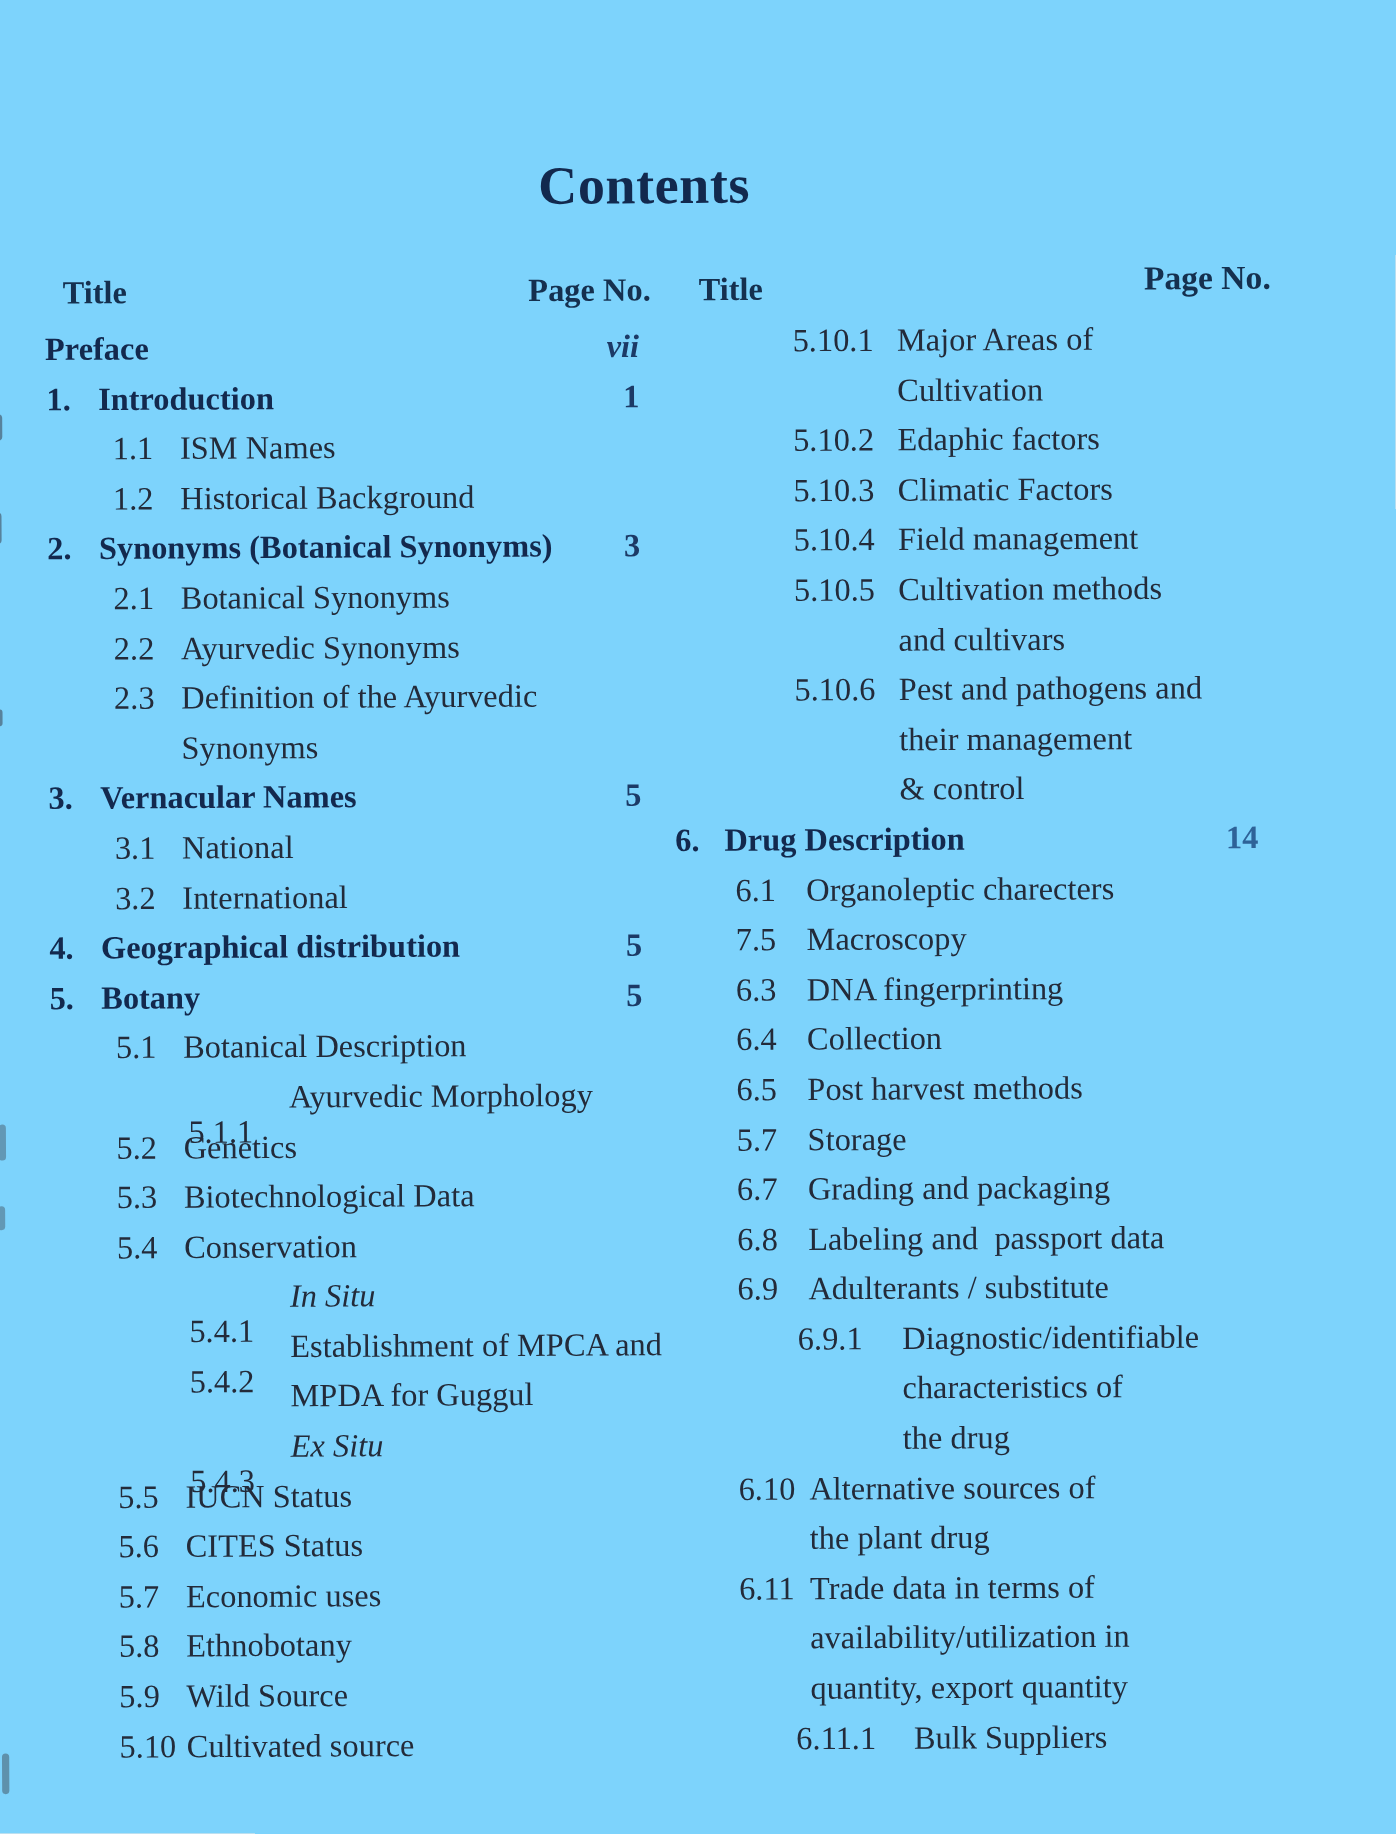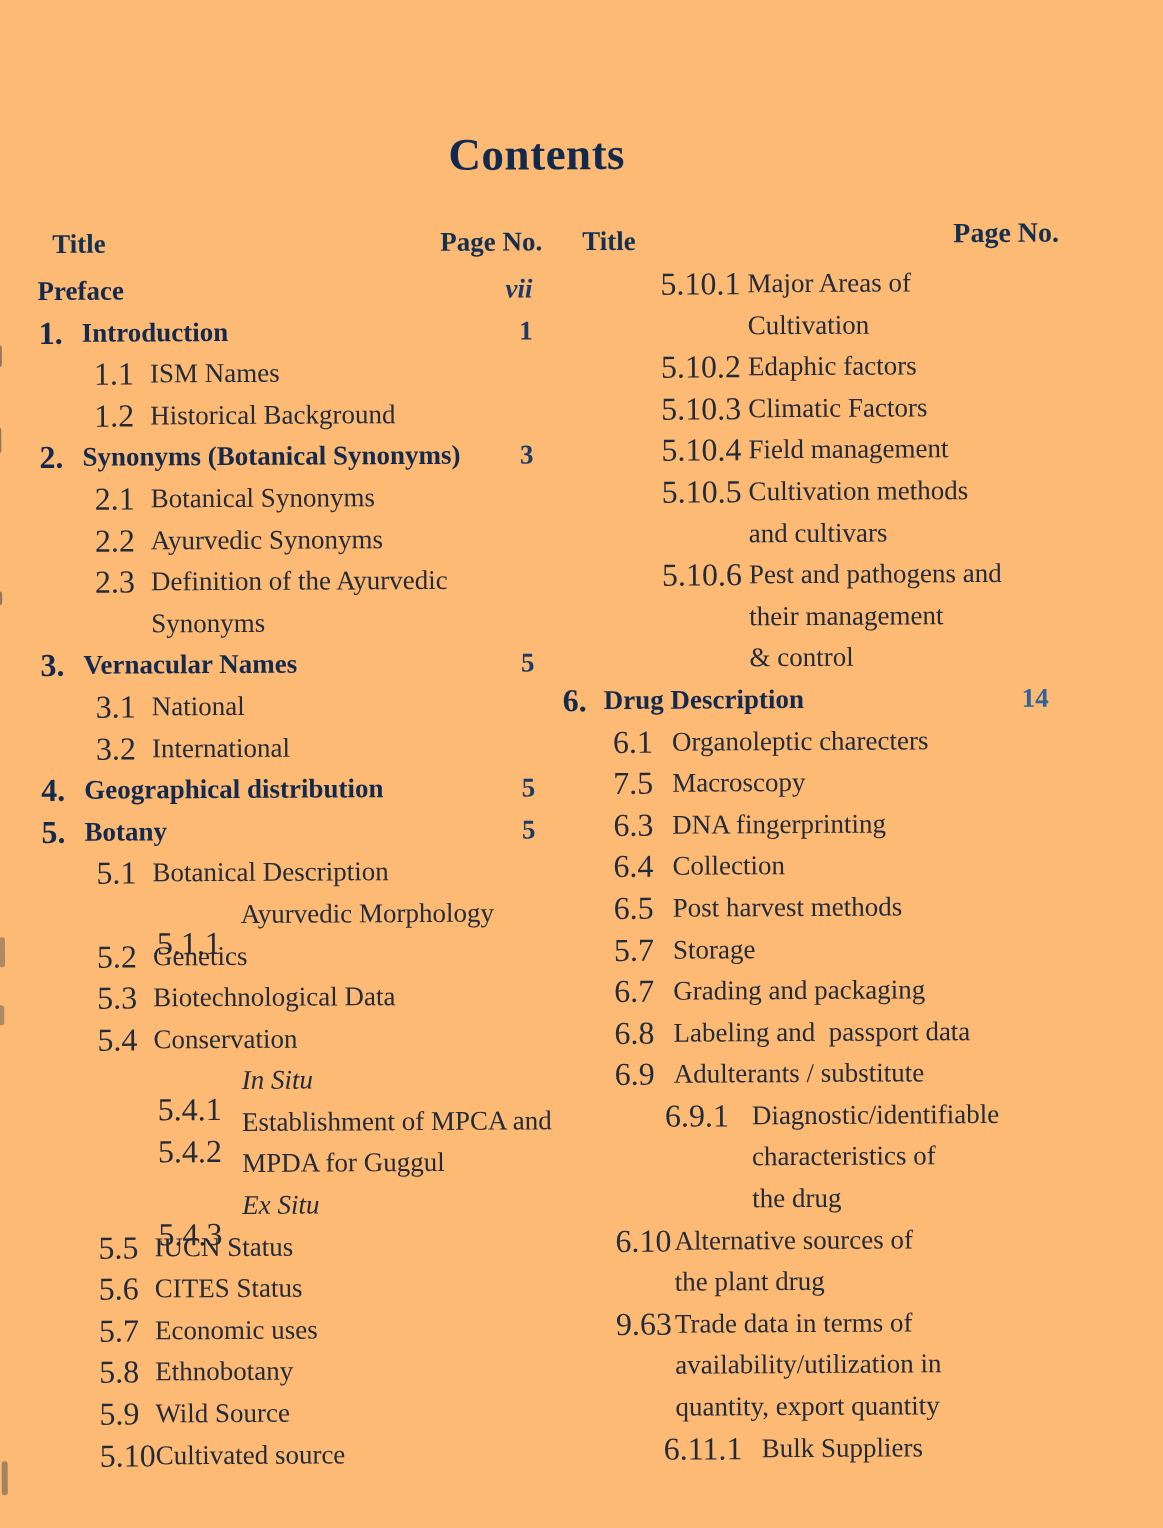--- a/index.html
+++ b/index.html
@@ -6,7 +6,7 @@
   .page{
     position:relative;
     width:1163px;height:1528px;
-    background:#fdba74;
+    background:#7dd3fc;
     overflow:hidden;
     font-family:"Liberation Serif","DejaVu Serif",serif;
     color:#232b3a;

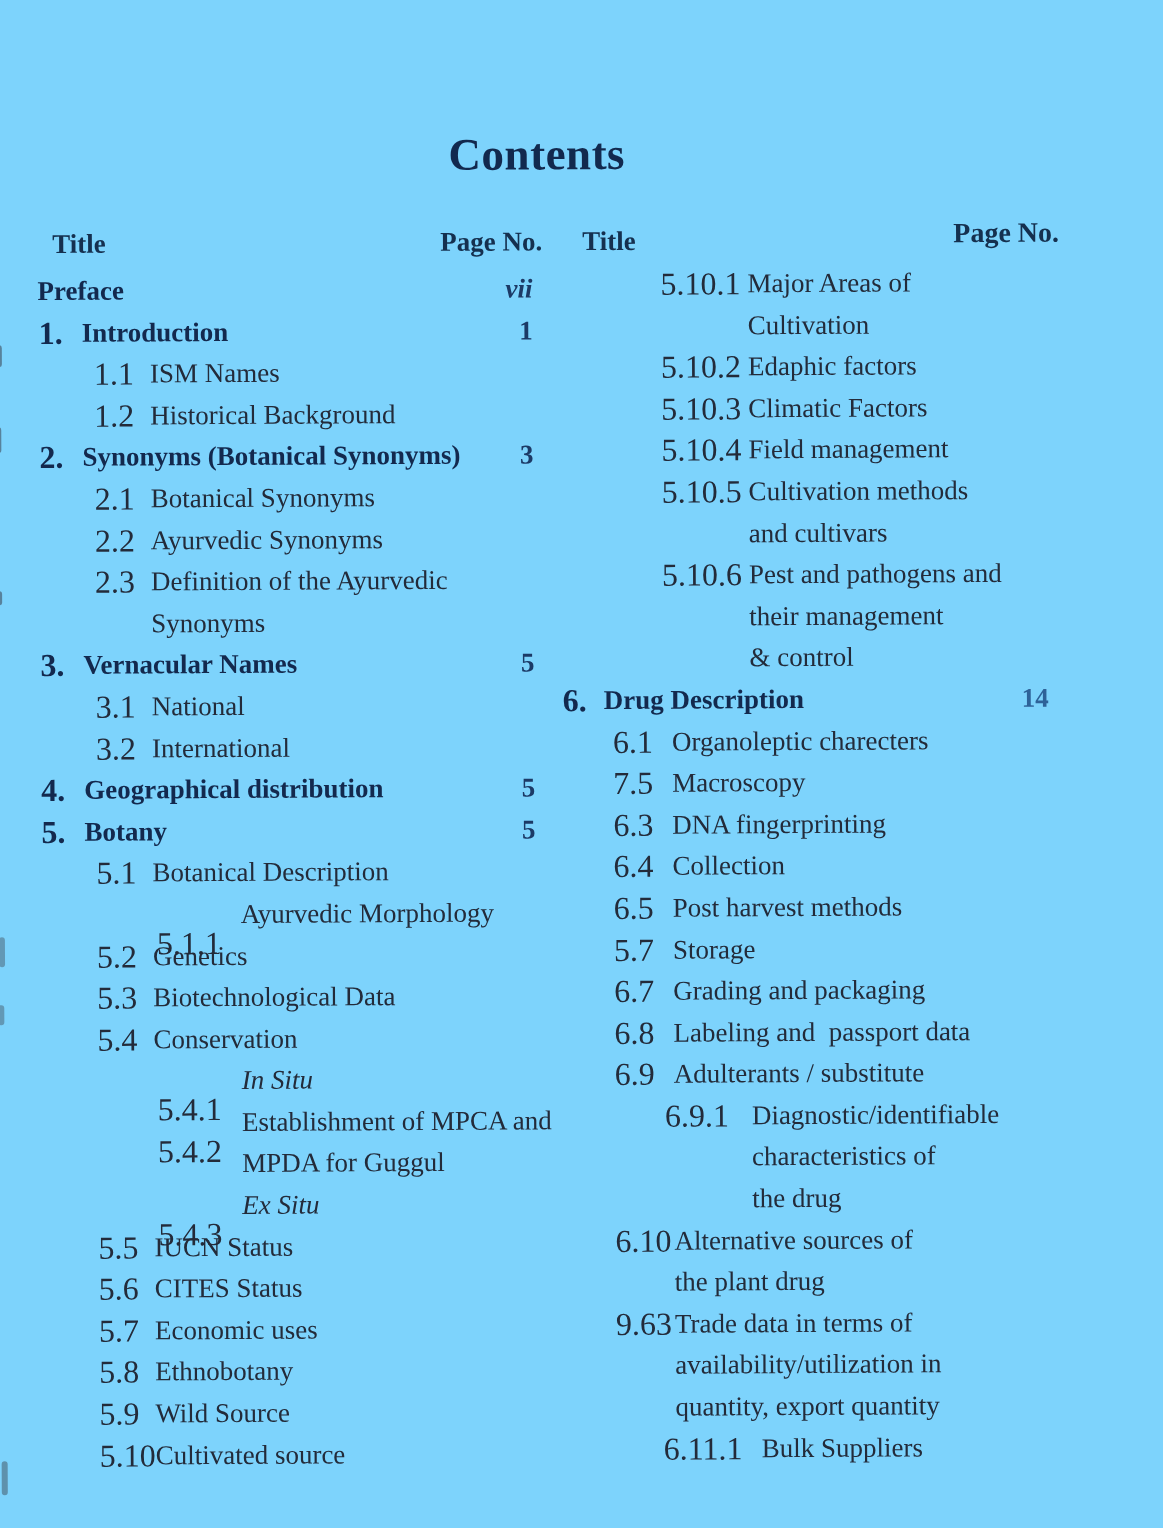--- a/index.html
+++ b/index.html
@@ -29,7 +29,7 @@
   .line{height:41.6px;line-height:41.6px;font-size:27px;white-space:pre;}
   .num{
     position:absolute;top:0;height:41.6px;line-height:41.6px;
-    font-size:32px;white-space:pre;
+    font-size:27px;white-space:pre;
   }
   
   .col-0 .level-0 .text{margin-left:0;}

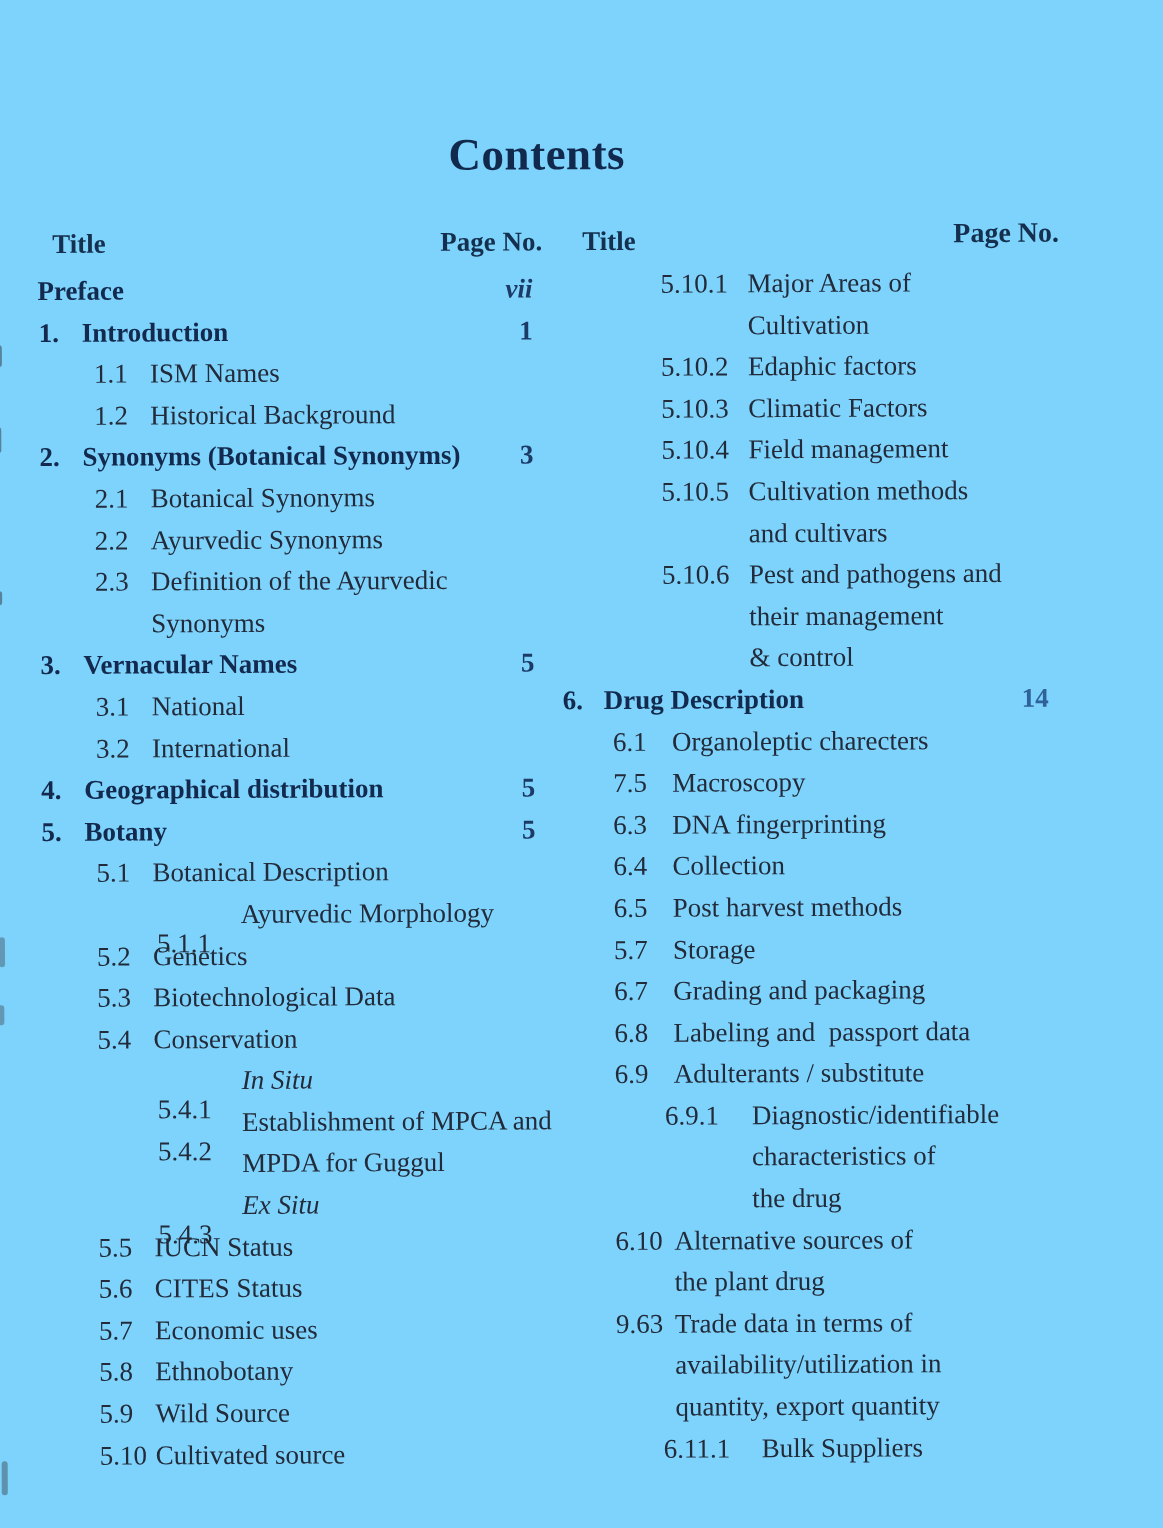--- a/index.html
+++ b/index.html
@@ -363,7 +363,7 @@
           </div>
         </div>
         <div class="entry level-2">
-          <span class="num">9.63</span>
+          <span class="num">6.11</span>
           <div class="text">
             <div class="line">Trade data in terms of</div>
             <div class="line">availability/utilization in</div>

